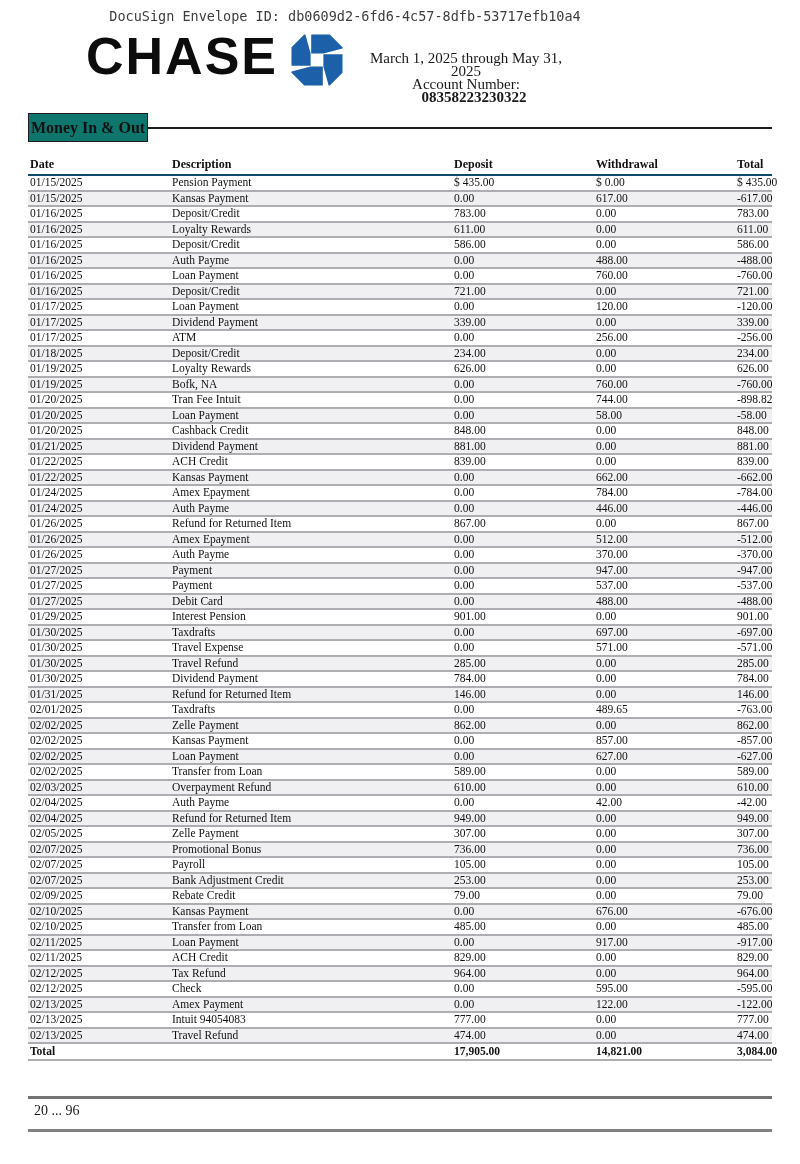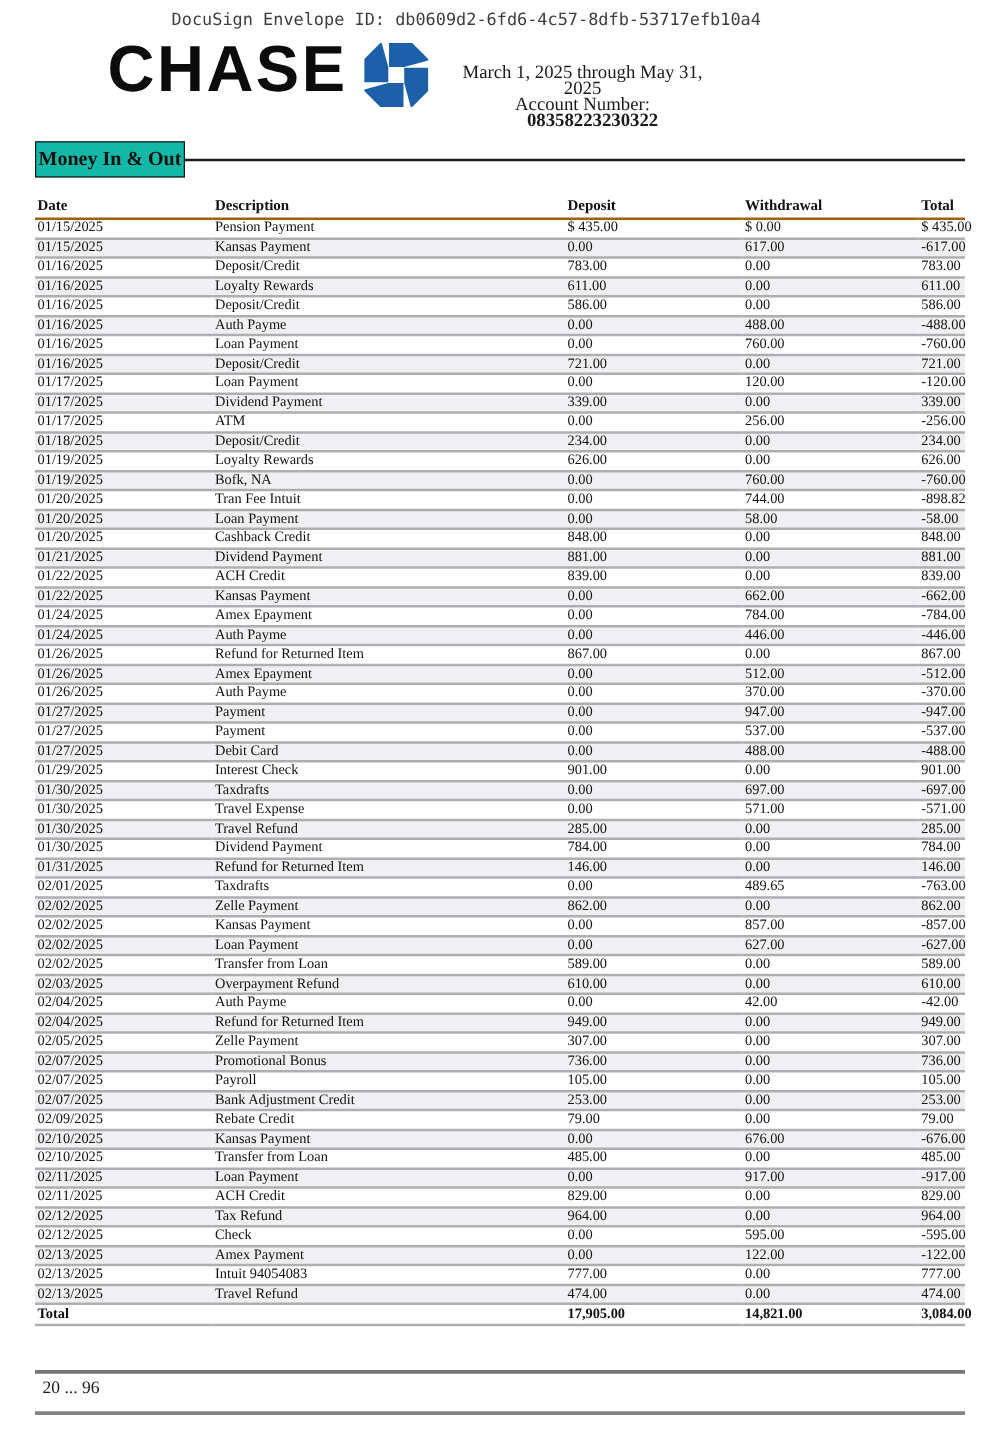--- a/index.html
+++ b/index.html
@@ -9,7 +9,7 @@
   }
   .docusign{
     position:absolute;left:0;top:8px;width:690px;text-align:center;
-    font-family:"DejaVu Sans Mono",monospace;font-size:13.5px;color:#3d3d3d;padding-left:28px;
+    font-family:"DejaVu Sans Mono",monospace;font-size:13.5px;color:#3d3d3d;
   }
   .wordmark{
     position:absolute;left:86px;top:30px;

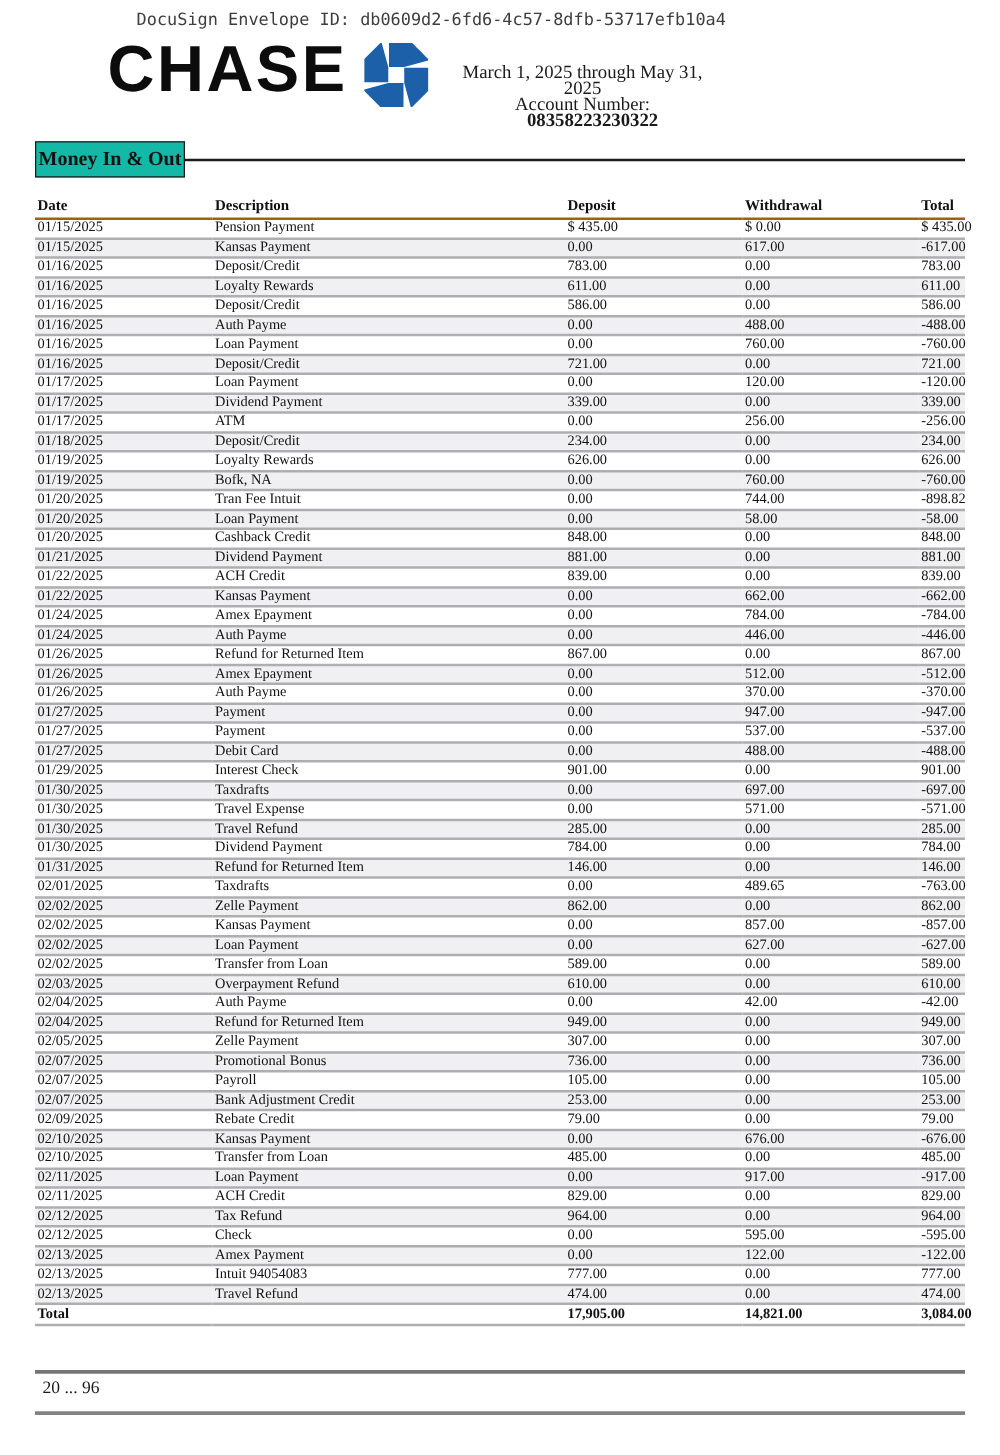--- a/index.html
+++ b/index.html
@@ -27,7 +27,7 @@
   }
   .section-box{
     position:absolute;left:28px;top:113px;width:120px;height:29px;
-    border:1.5px solid #1c1c1c;background:#14b8a6;box-sizing:border-box;
+    border:1.5px solid #1c1c1c;background:#0f766e;box-sizing:border-box;
     display:flex;align-items:center;justify-content:center;
     font-size:16px;font-weight:bold;white-space:nowrap;
   }

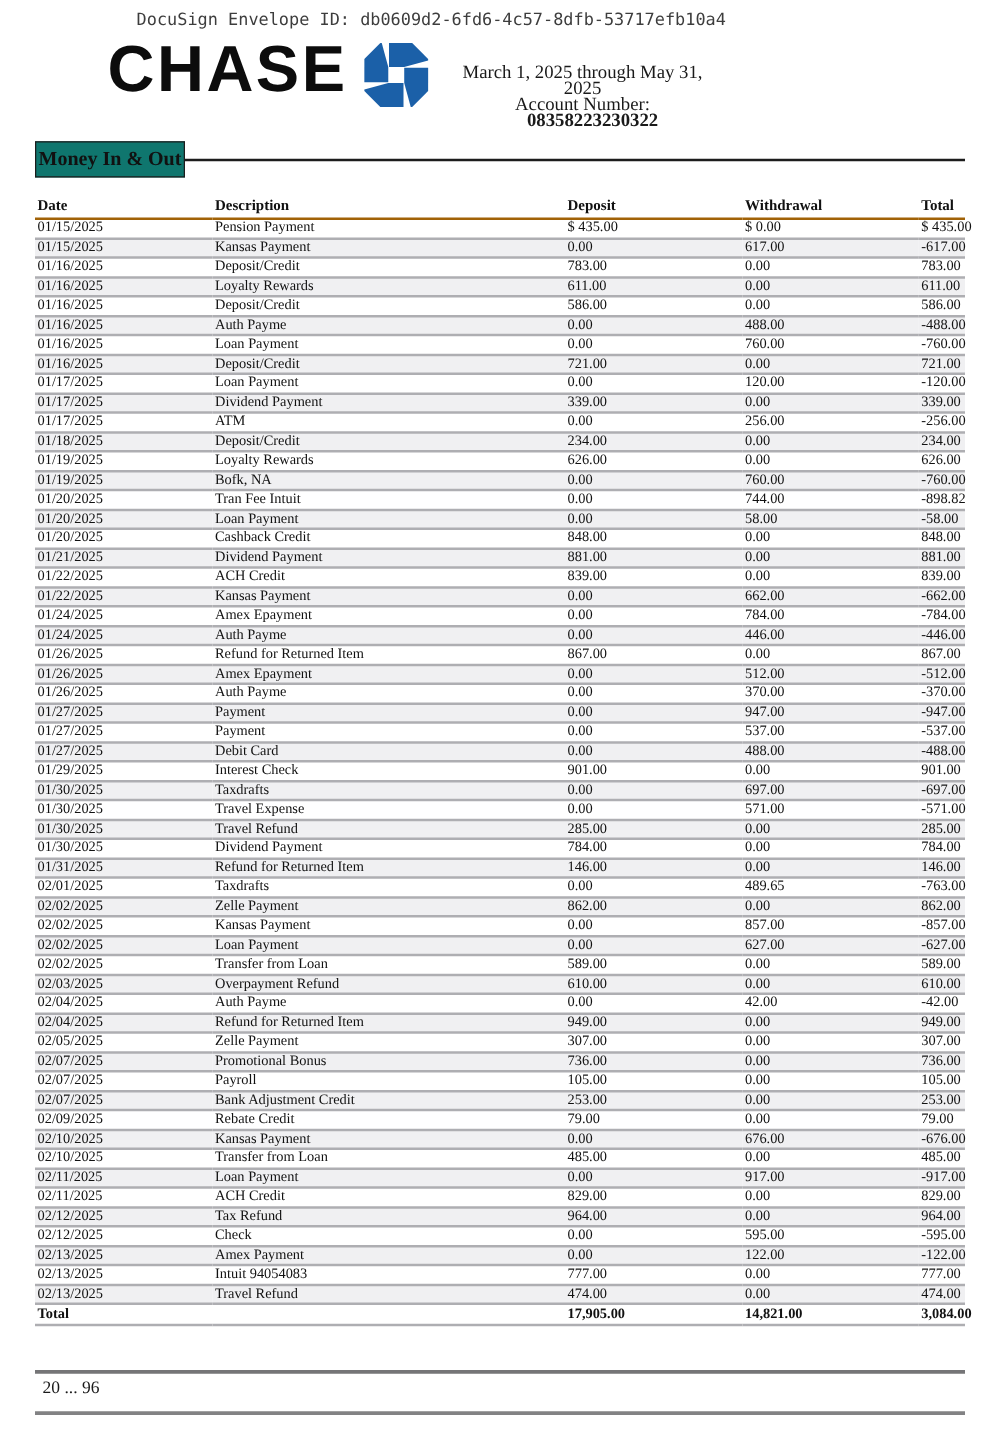--- a/index.html
+++ b/index.html
@@ -37,7 +37,7 @@
   }
   table.tx th{
     text-align:left;font-size:12px;font-weight:bold;padding:0 0 3px 2px;
-    line-height:13px;border-bottom:2px solid #a16207;white-space:nowrap;
+    line-height:13px;border-bottom:2px solid #0c4a6e;white-space:nowrap;
   }
   table.tx td{
     font-size:11.5px;line-height:13.5px;padding:0 0 0 2px;

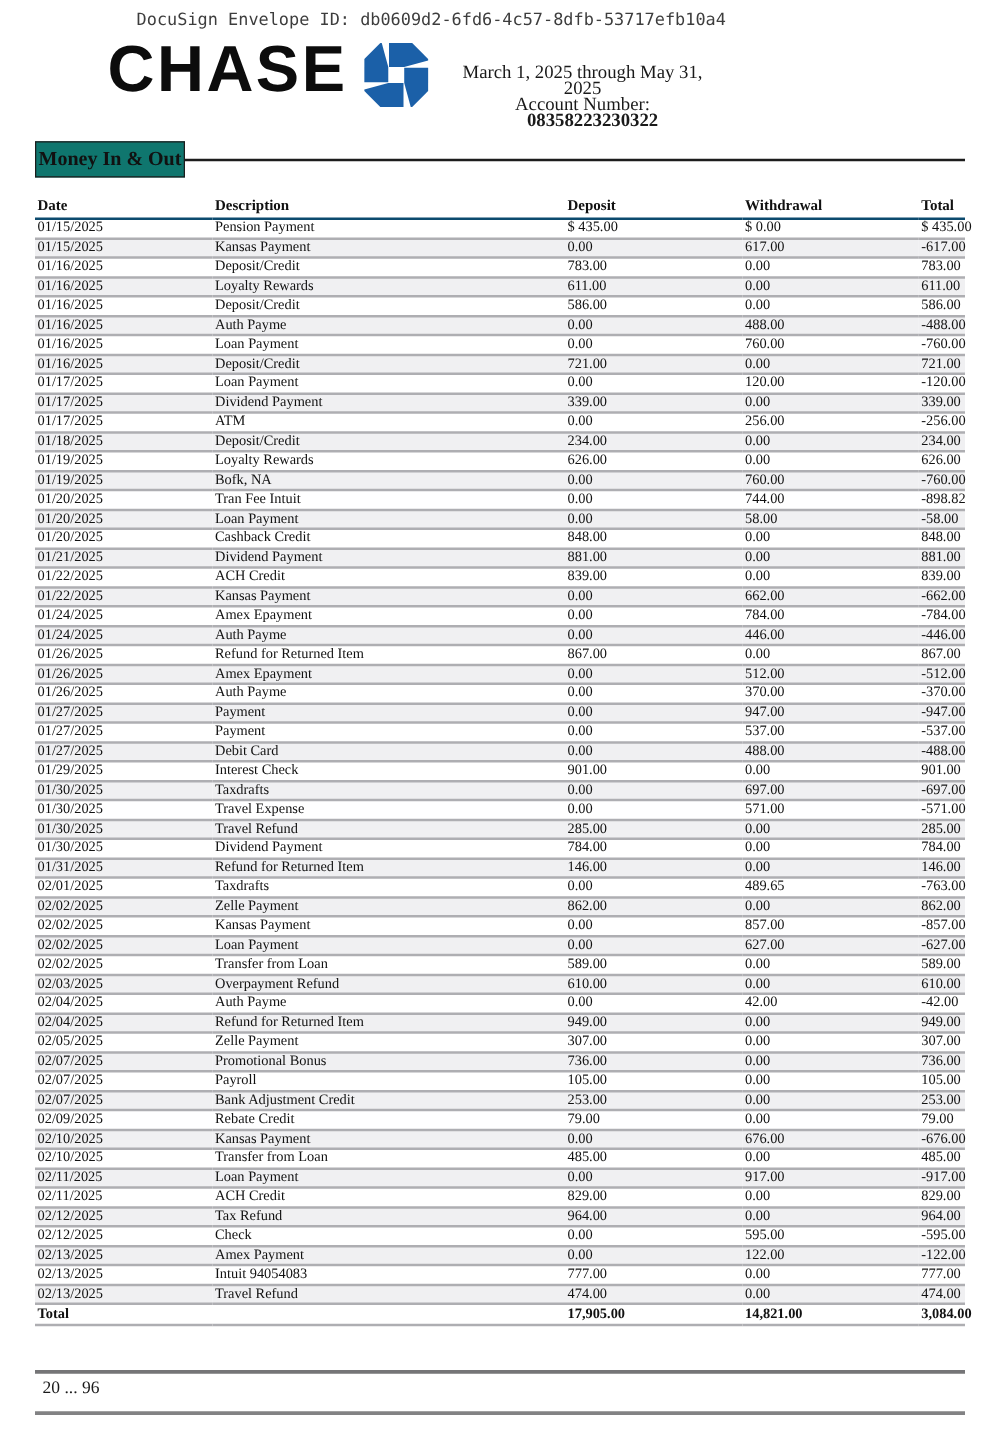--- a/index.html
+++ b/index.html
@@ -294,7 +294,7 @@
         </tr>
         <tr>
           <td>01/29/2025</td>
-          <td>Interest Check</td>
+          <td>Interest Pension</td>
           <td>901.00</td>
           <td>0.00</td>
           <td>901.00</td>

